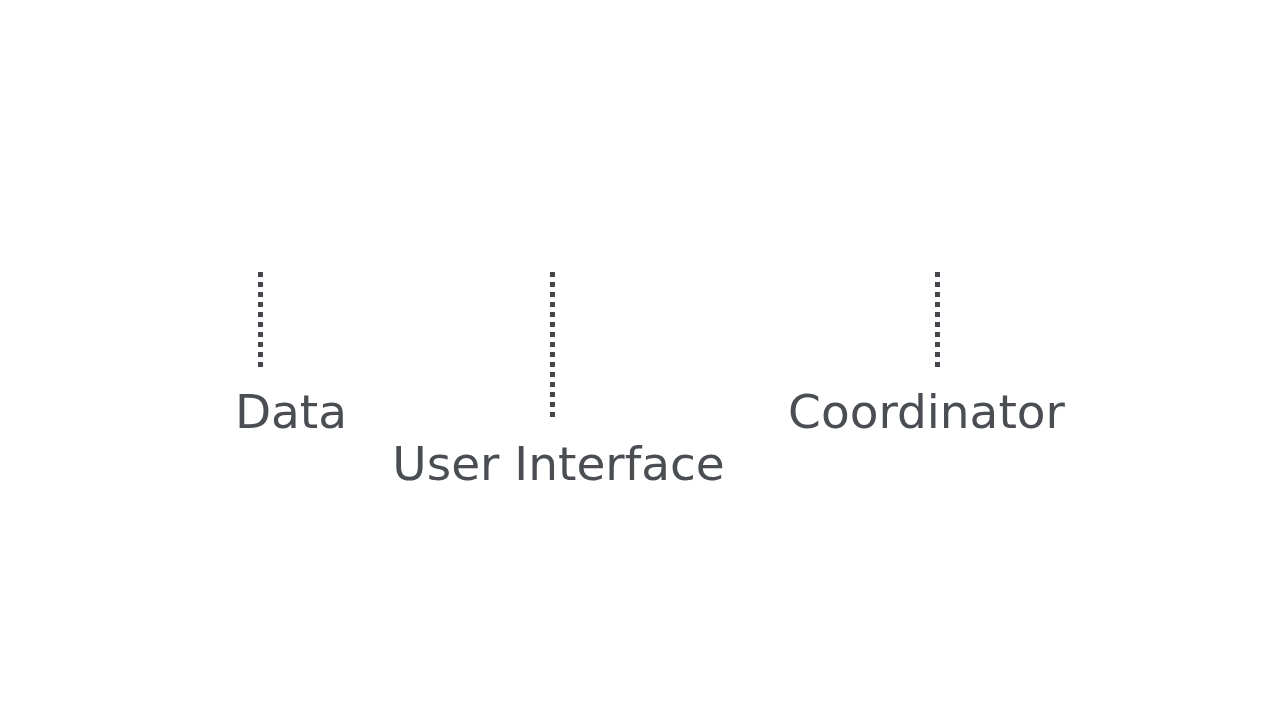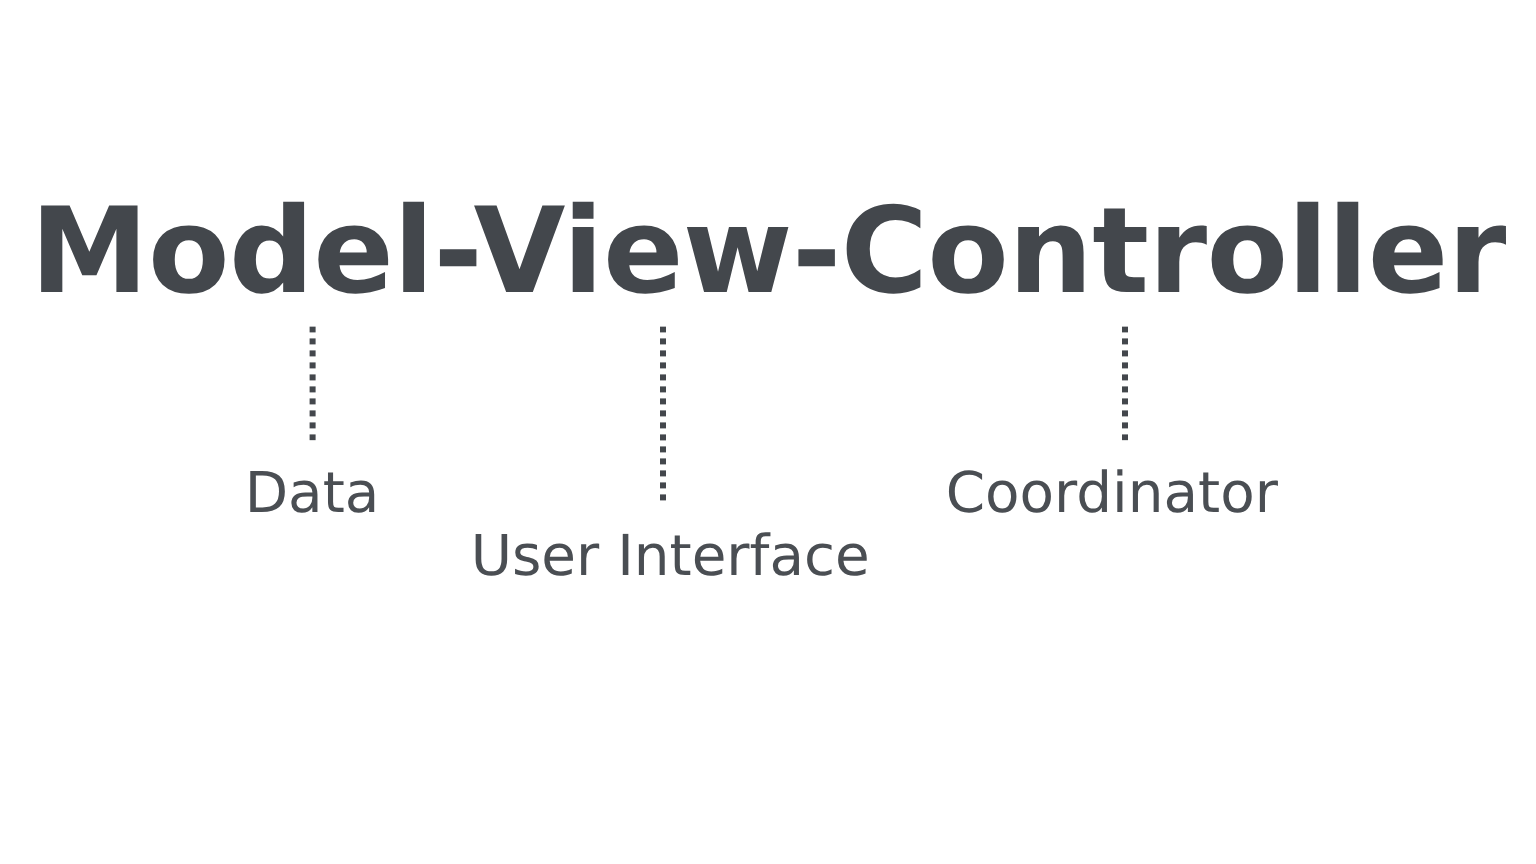--- a/index.html
+++ b/index.html
@@ -101,7 +101,6 @@
 
 <div id="slide">
 
-  <div id="title">Model-View-Controller</div>
 
   <div class="leader" id="leader-model"></div>
 

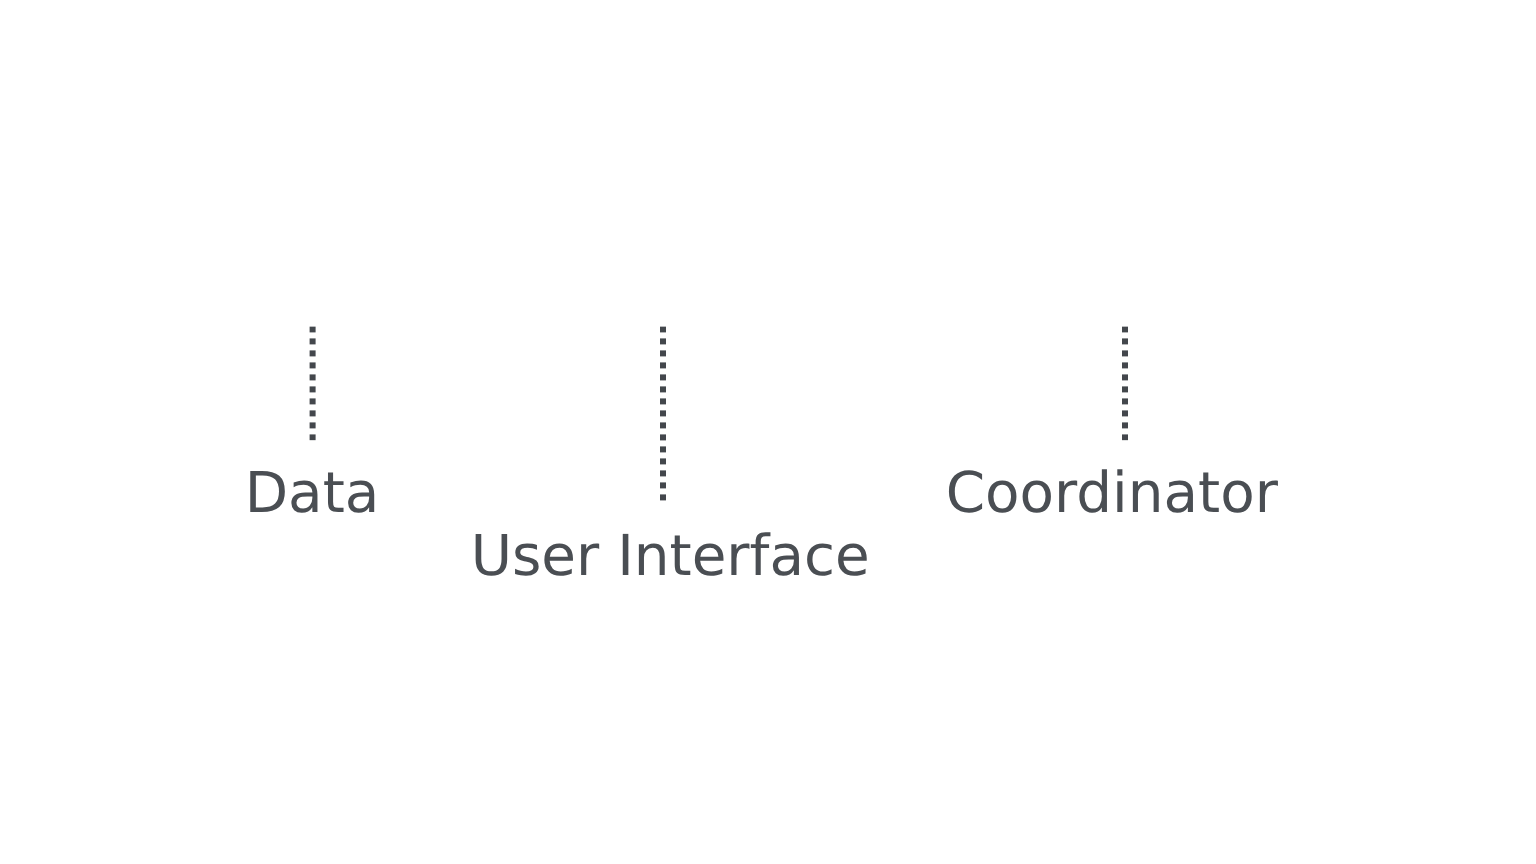--- a/index.html
+++ b/index.html
@@ -82,6 +82,7 @@
     top: 388px;
     width: 520px;
     text-align: center;
+    padding-left: 31px;
   }
   #label-ui {
     left: 12px;

